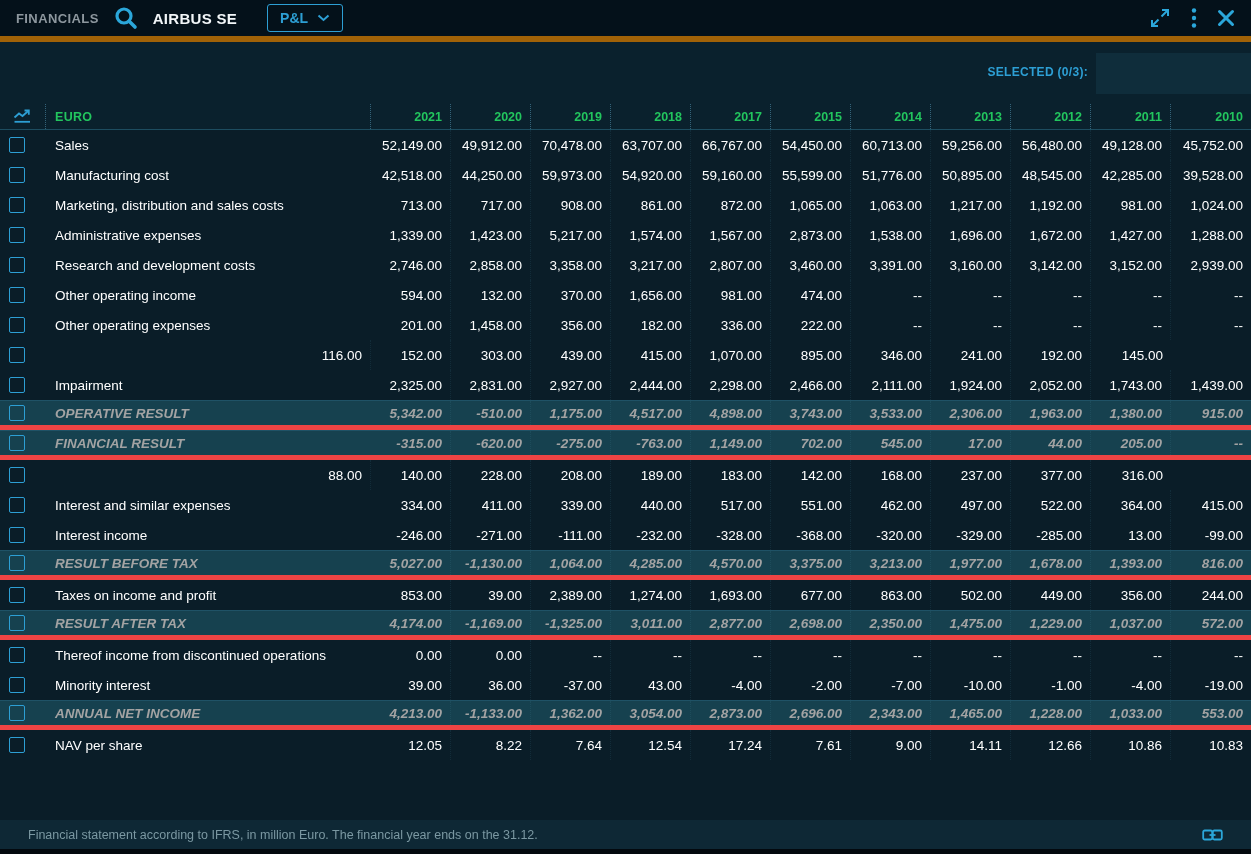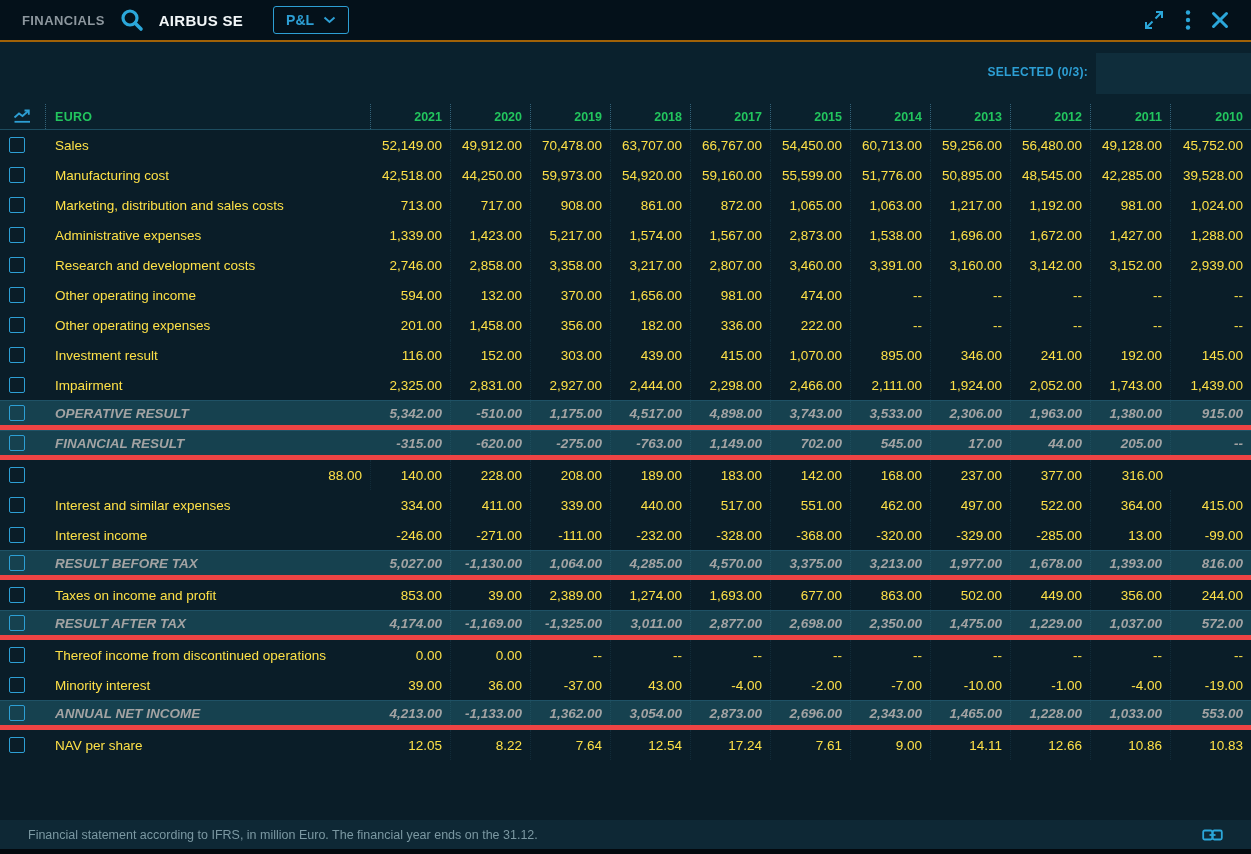--- a/index.html
+++ b/index.html
@@ -14,7 +14,7 @@
   
   .topbar {
     height:42px; background:#04111a; display:flex; align-items:center;
-    padding:0 22px; gap:14px; border-bottom:2px solid #a16207;
+    padding:0 16px; gap:14px; border-bottom:6px solid #a16207;
   }
   .app-label { color:#8d979e; font-weight:bold; font-size:13px; letter-spacing:.4px; }
   .icon-btn { display:flex; align-items:center; justify-content:center; cursor:pointer; }

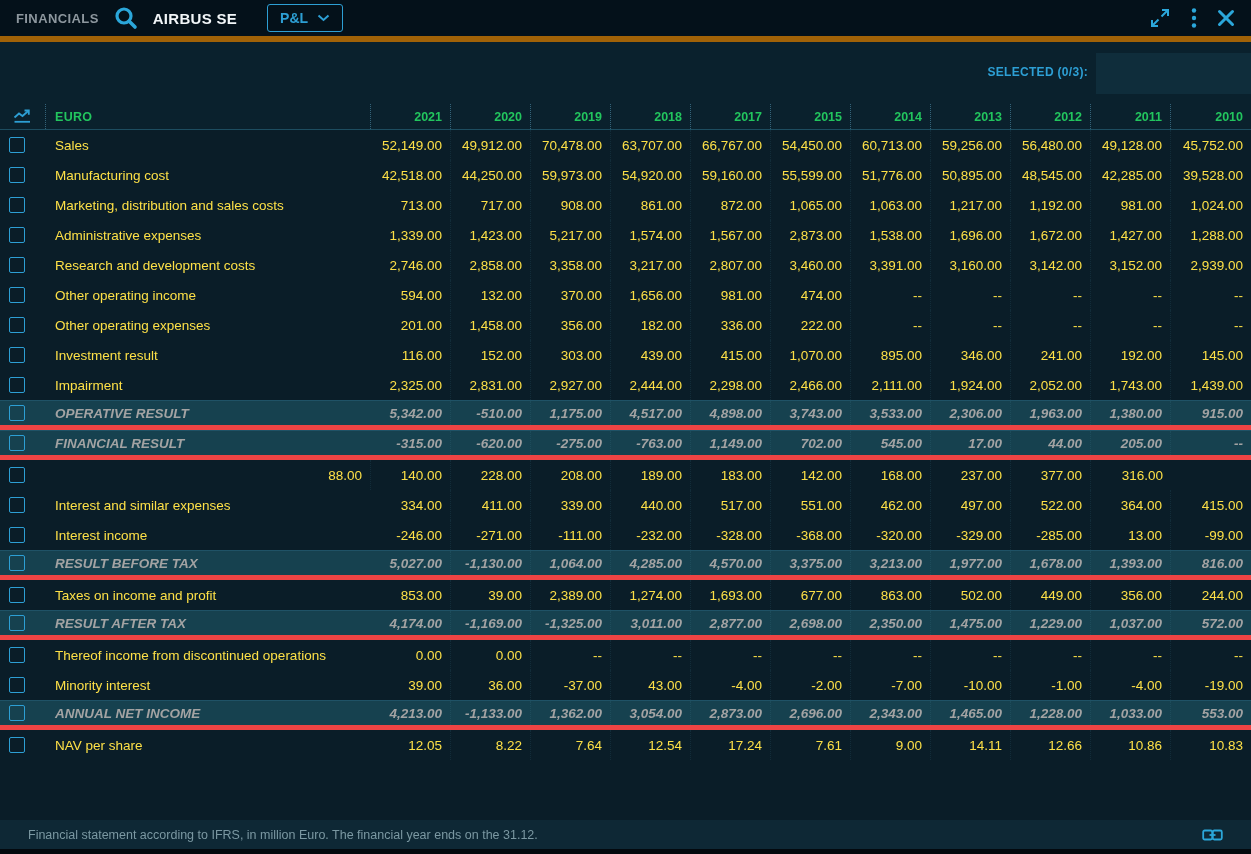--- a/index.html
+++ b/index.html
@@ -52,7 +52,7 @@
   .table-header .hcell.first-col { justify-content:flex-start; padding-left:9px; letter-spacing:.3px; }
   .table-header .hcell:last-child { border-right:none; }
 
-  .row { height:30px; align-items:center; font-size:13.5px; color:#fde047; }
+  .row { height:30px; align-items:center; font-size:13.5px; color:#ffffff; }
   .row.highlight {
     background:#16414f; font-weight:bold; color:#a3a3a3;
     border-top:1px solid #1f5266; border-bottom:5px solid #ef4444;font-style:italic;

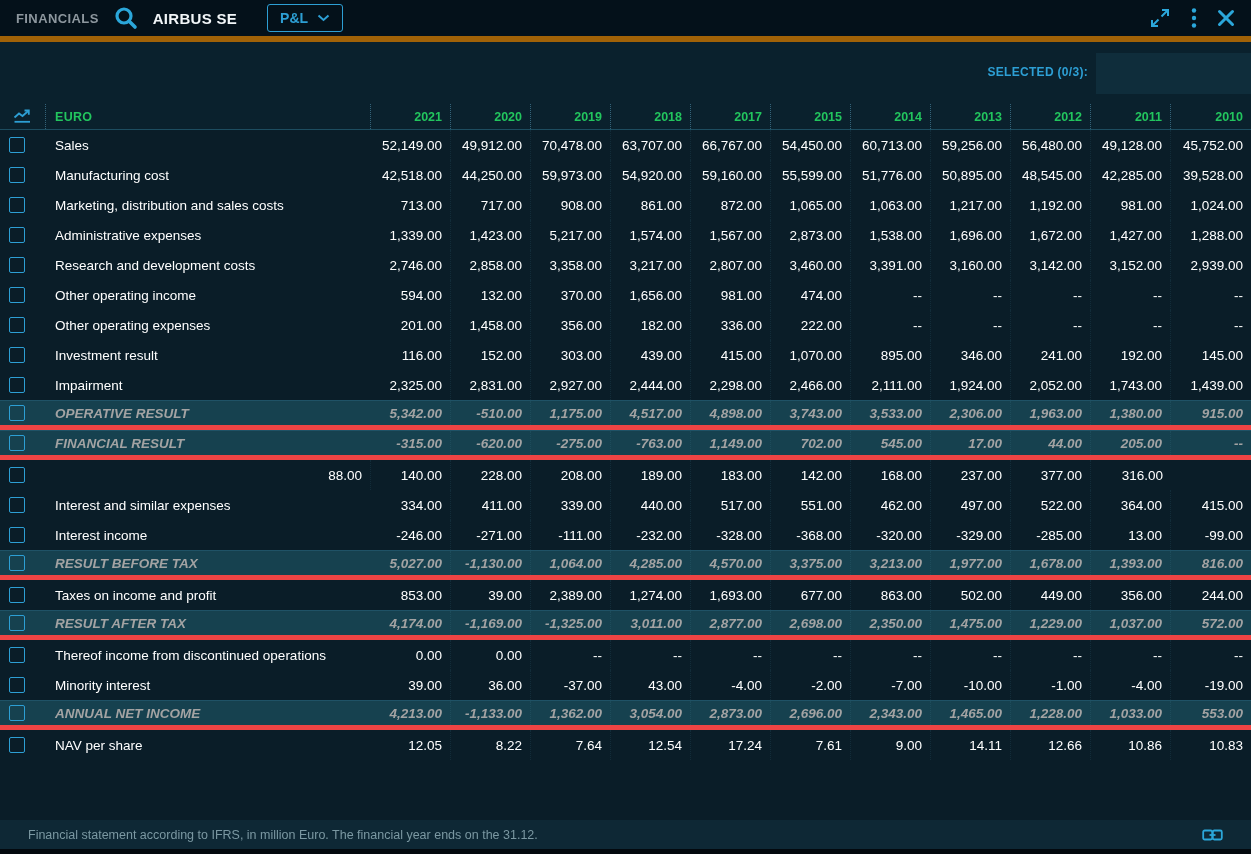--- a/index.html
+++ b/index.html
@@ -283,7 +283,6 @@
       <div class="cell-check">
         <span class="checkbox"></span>
       </div>
-      <div class="cell-label">Investment result</div>
       <div class="cell-value">116.00</div>
       <div class="cell-value">152.00</div>
       <div class="cell-value">303.00</div>

